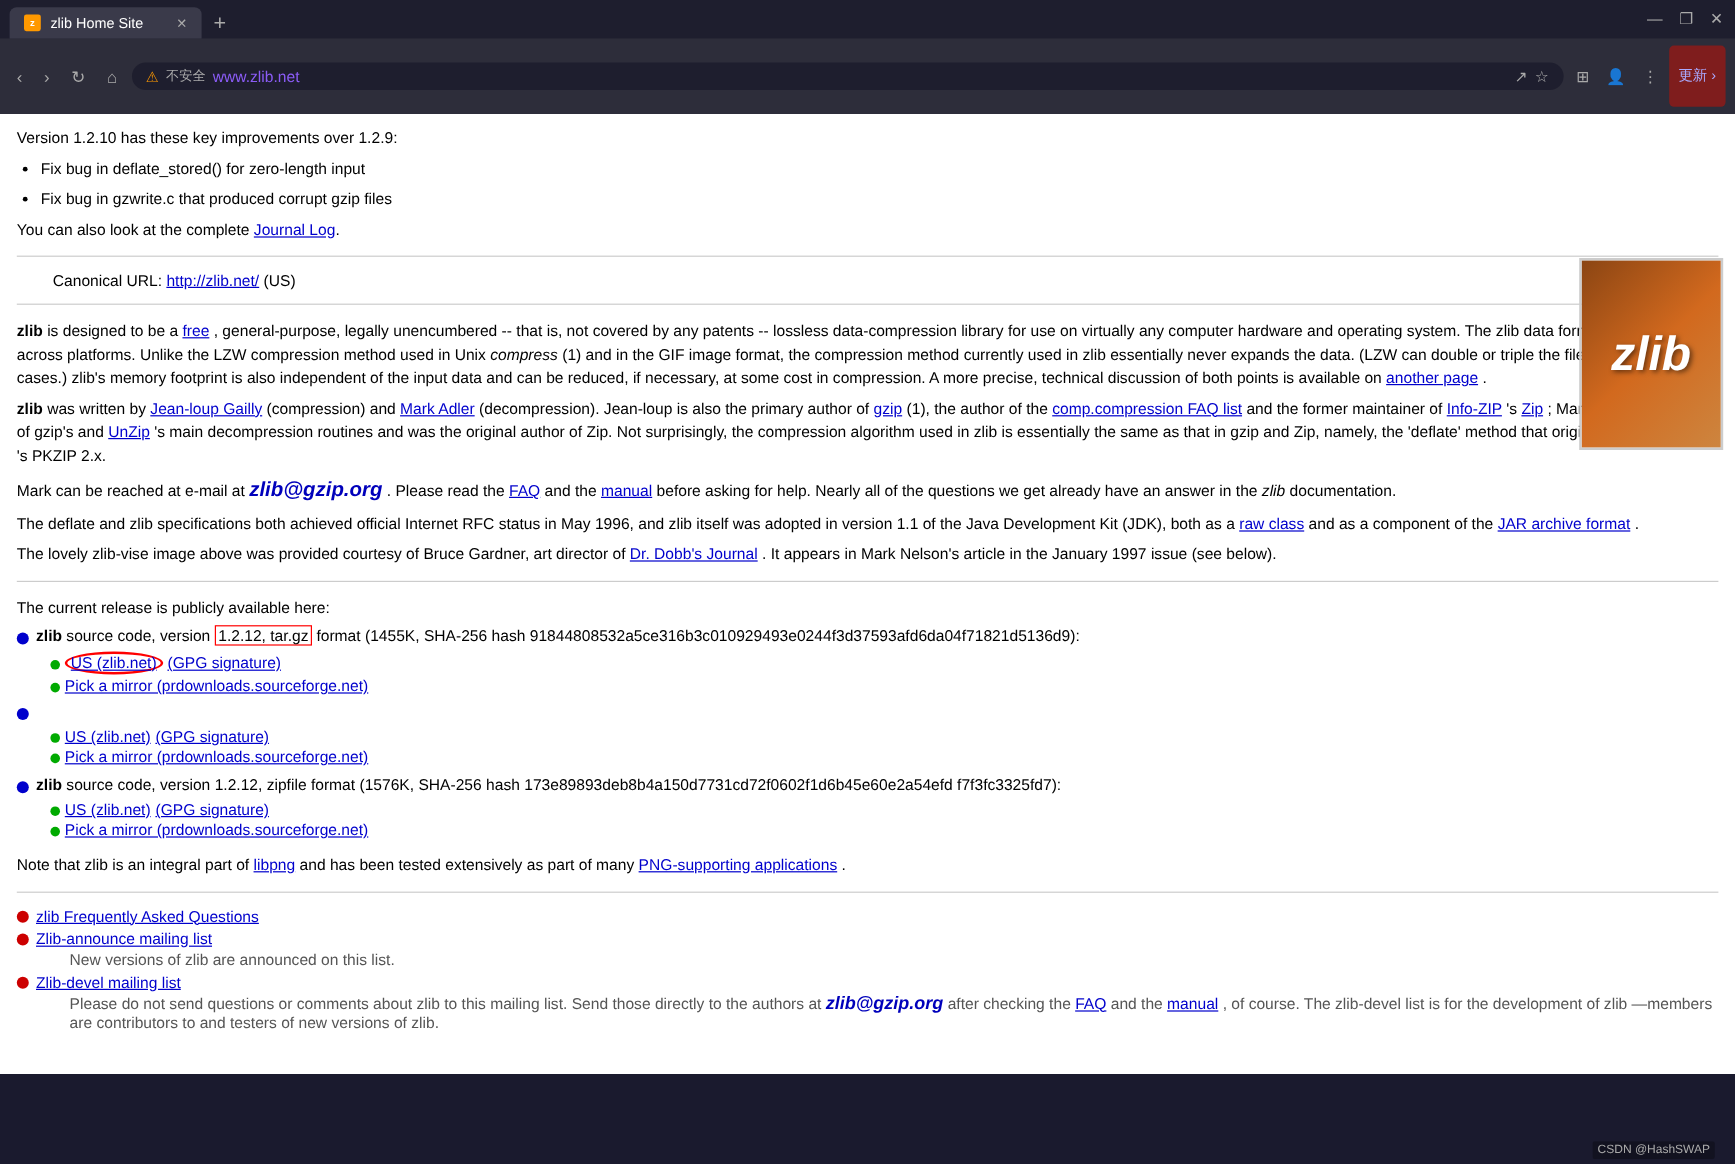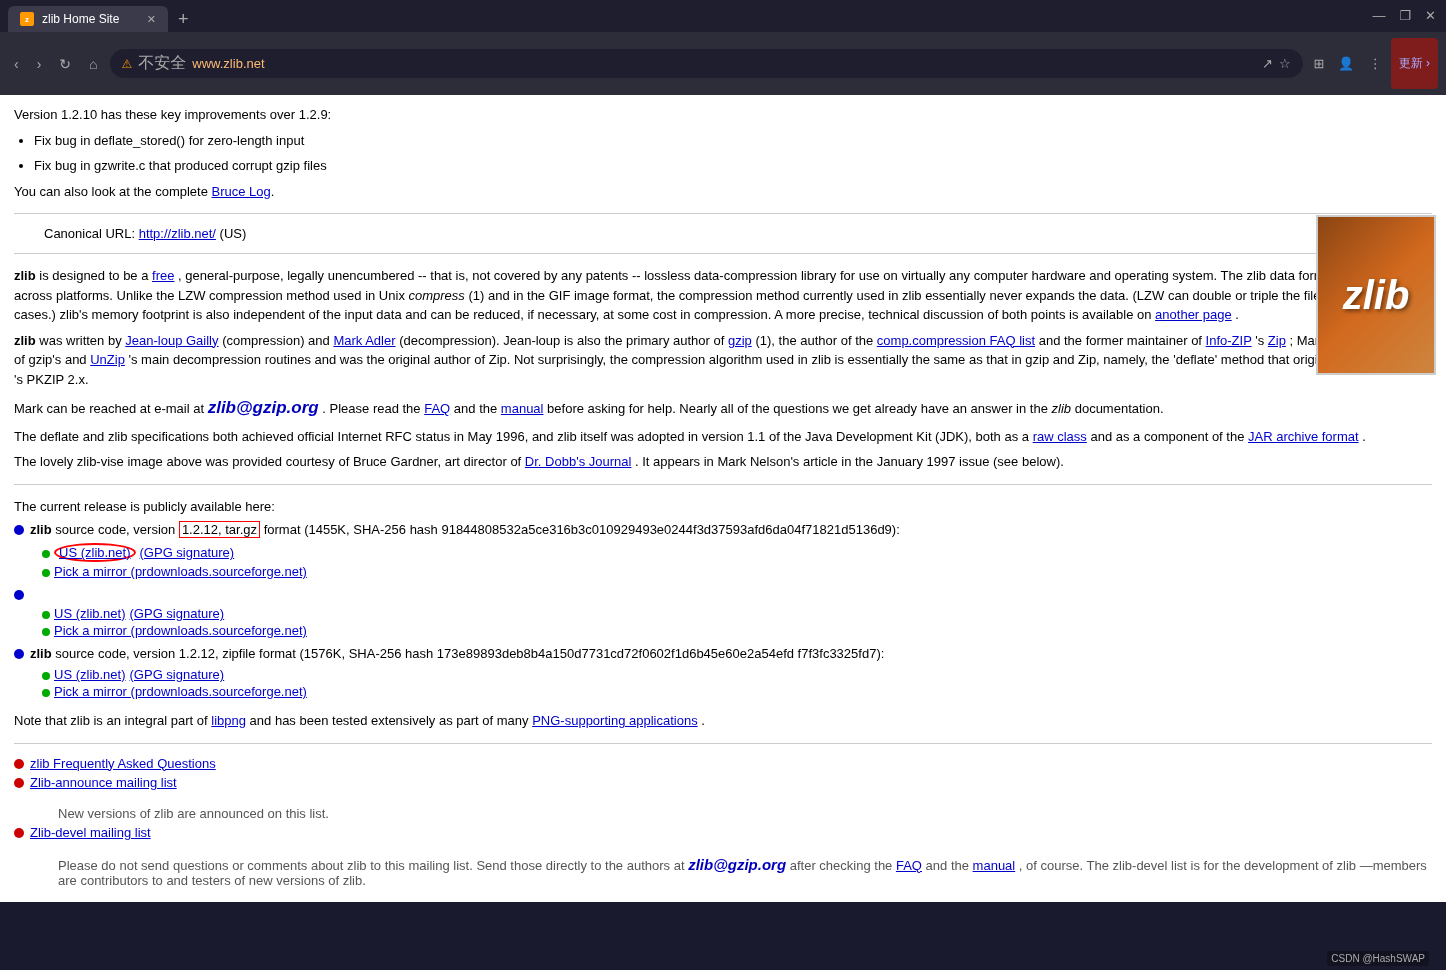--- a/index.html
+++ b/index.html
@@ -245,7 +245,7 @@
       <span class="nav-btn">⌂</span>
       <div class="address-bar-wrap">
         <span class="warning-icon">⚠</span>
-        <span style="color:#aaa;font-size:16px;text-align:center;">不安全</span>
+        <span style="color:#aaa;font-size:11px;text-align:center;">不安全</span>
         <span class="address-text">www.zlib.net</span>
         <span style="color:#aaa;font-size:13px;">↗</span>
         <span style="color:#aaa;font-size:13px;">☆</span>

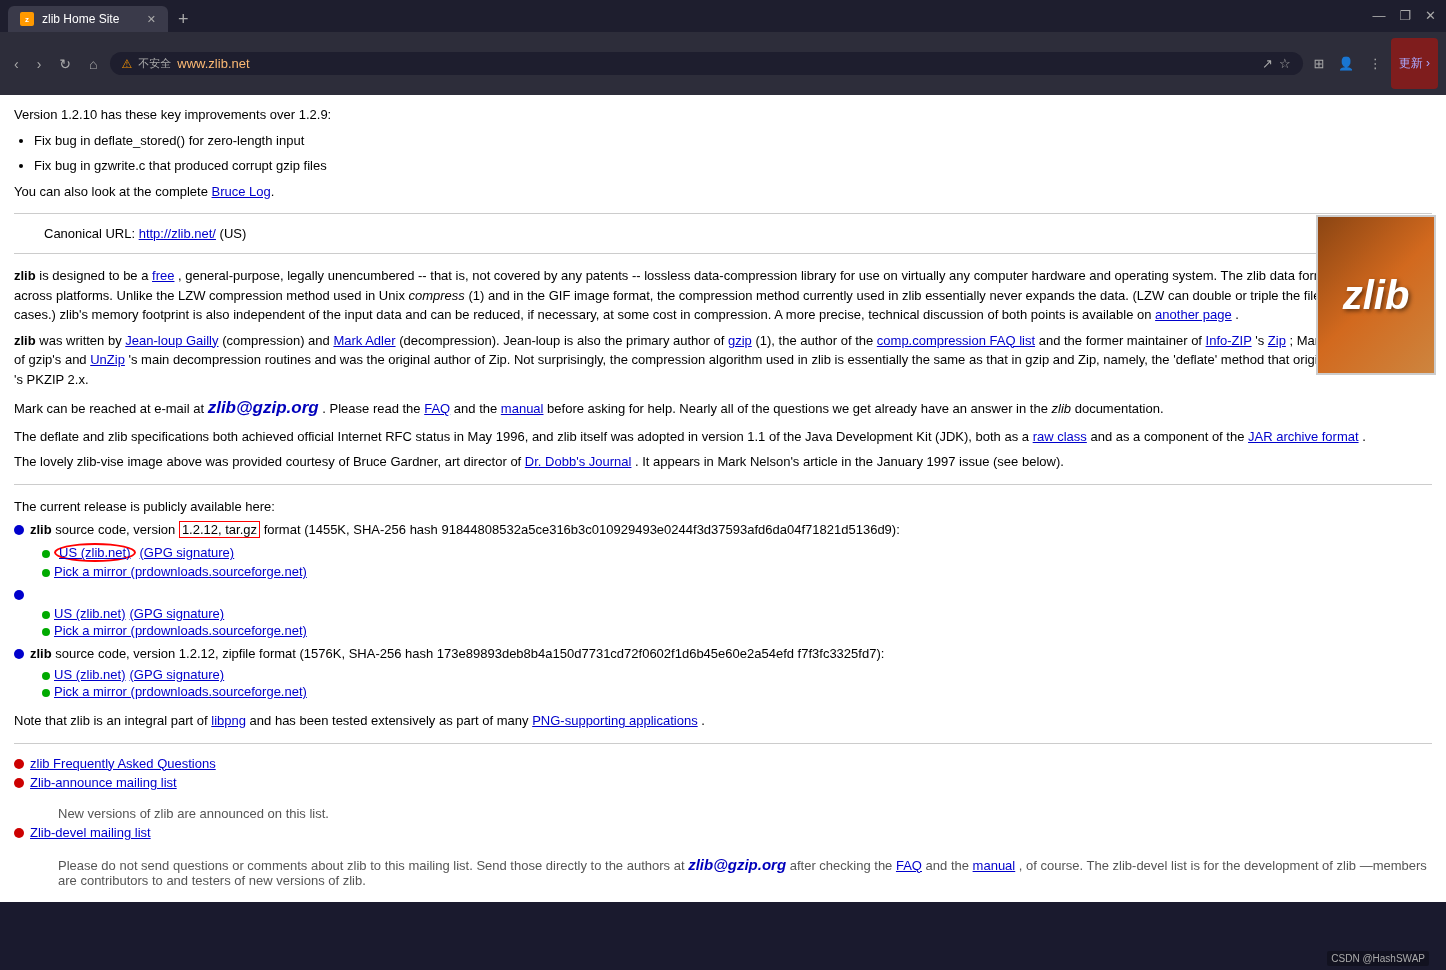--- a/index.html
+++ b/index.html
@@ -80,7 +80,7 @@
       font-size: 12px;
     }
     .address-text {
-      color: #fdba74;
+      color: #8b5cf6;
       font-size: 13px;
       flex: 1;
     }

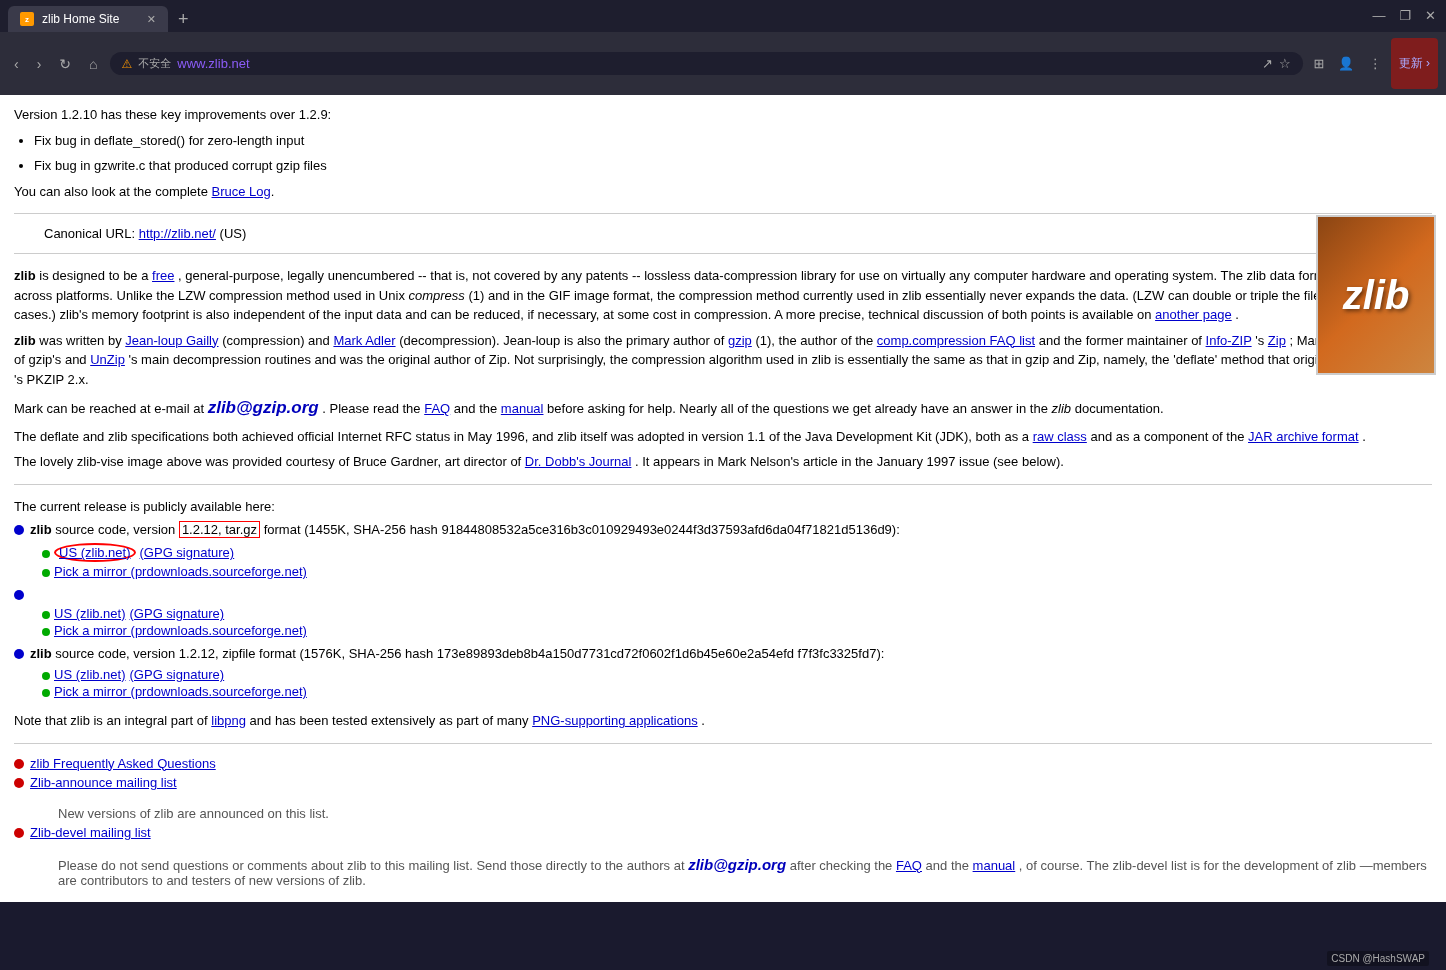--- a/index.html
+++ b/index.html
@@ -273,7 +273,7 @@
 
     <p>
       <span>You can also look at the complete </span>
-      <a href="#">Bruce Log</a><span>.</span>
+      <a href="#">Journal Log</a><span>.</span>
     </p>
 
     <hr>

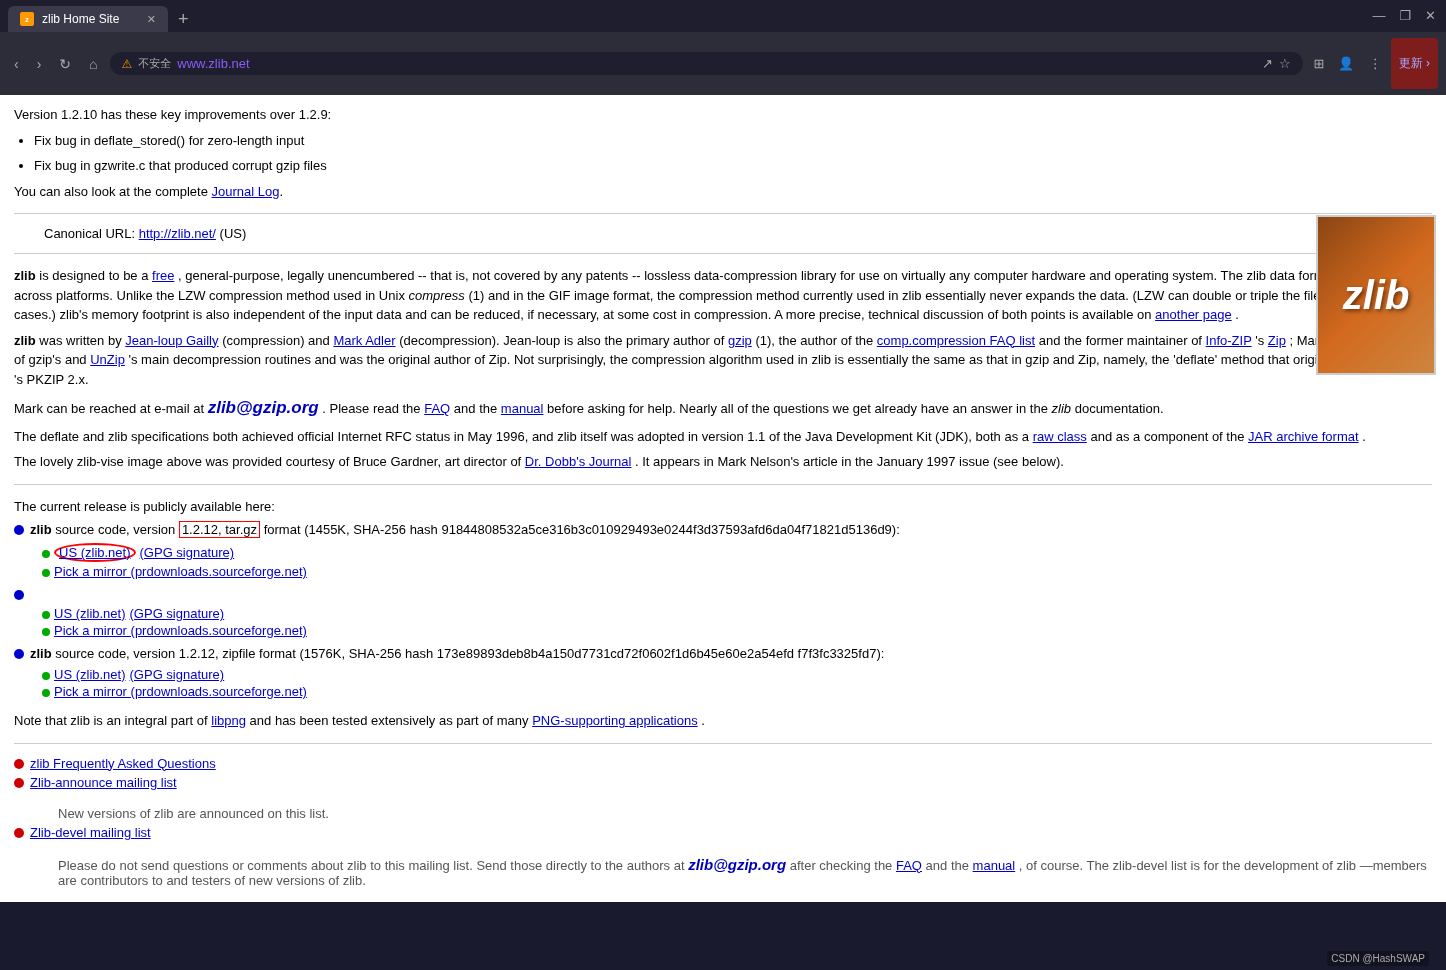--- a/index.html
+++ b/index.html
@@ -141,7 +141,7 @@
       color: #0000bb;
       font-size: 17px;
     }
-    .release-item { display: flex; align-items: flex-start; margin: 6px 0; gap: 6px; }
+    .release-item { display: flex; align-items: flex-end; margin: 6px 0; gap: 6px; }
     .bullet-blue {
       display: inline-block;
       width: 10px; height: 10px;

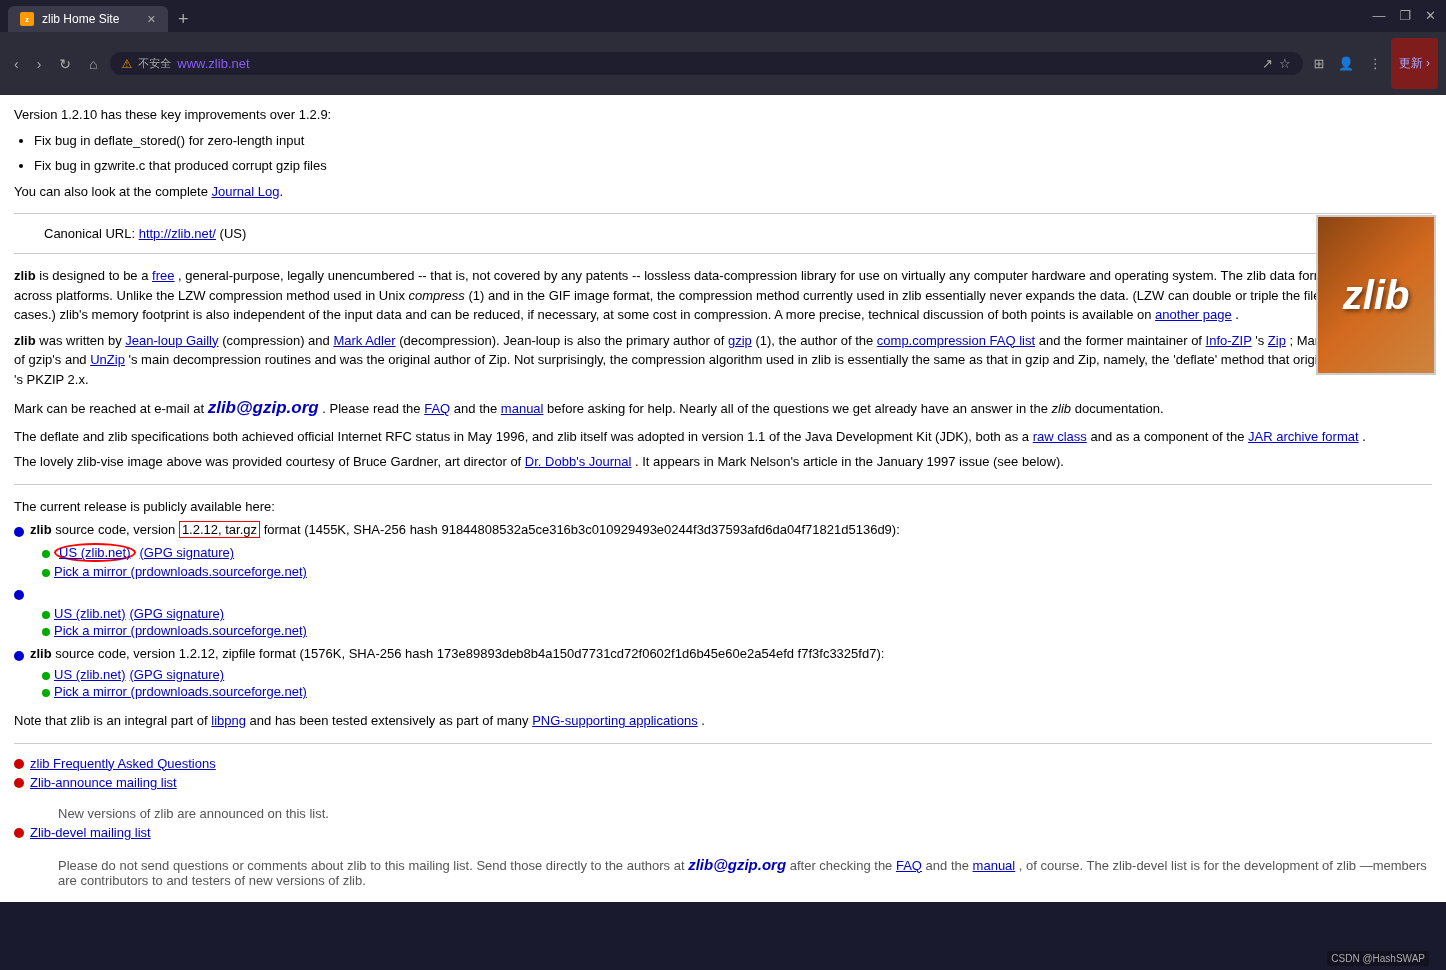--- a/index.html
+++ b/index.html
@@ -183,7 +183,7 @@
     }
 
     .info-item { display: flex; align-items: flex-start; gap: 6px; margin: 4px 0; }
-    .info-sub { margin-left: 28px; font-size: 13px; color: #555; margin-top: 16px; }
+    .info-sub { margin-left: 28px; font-size: 13px; color: #555; margin-top: 2px; }
 
     .zlib-img {
       position: absolute;

